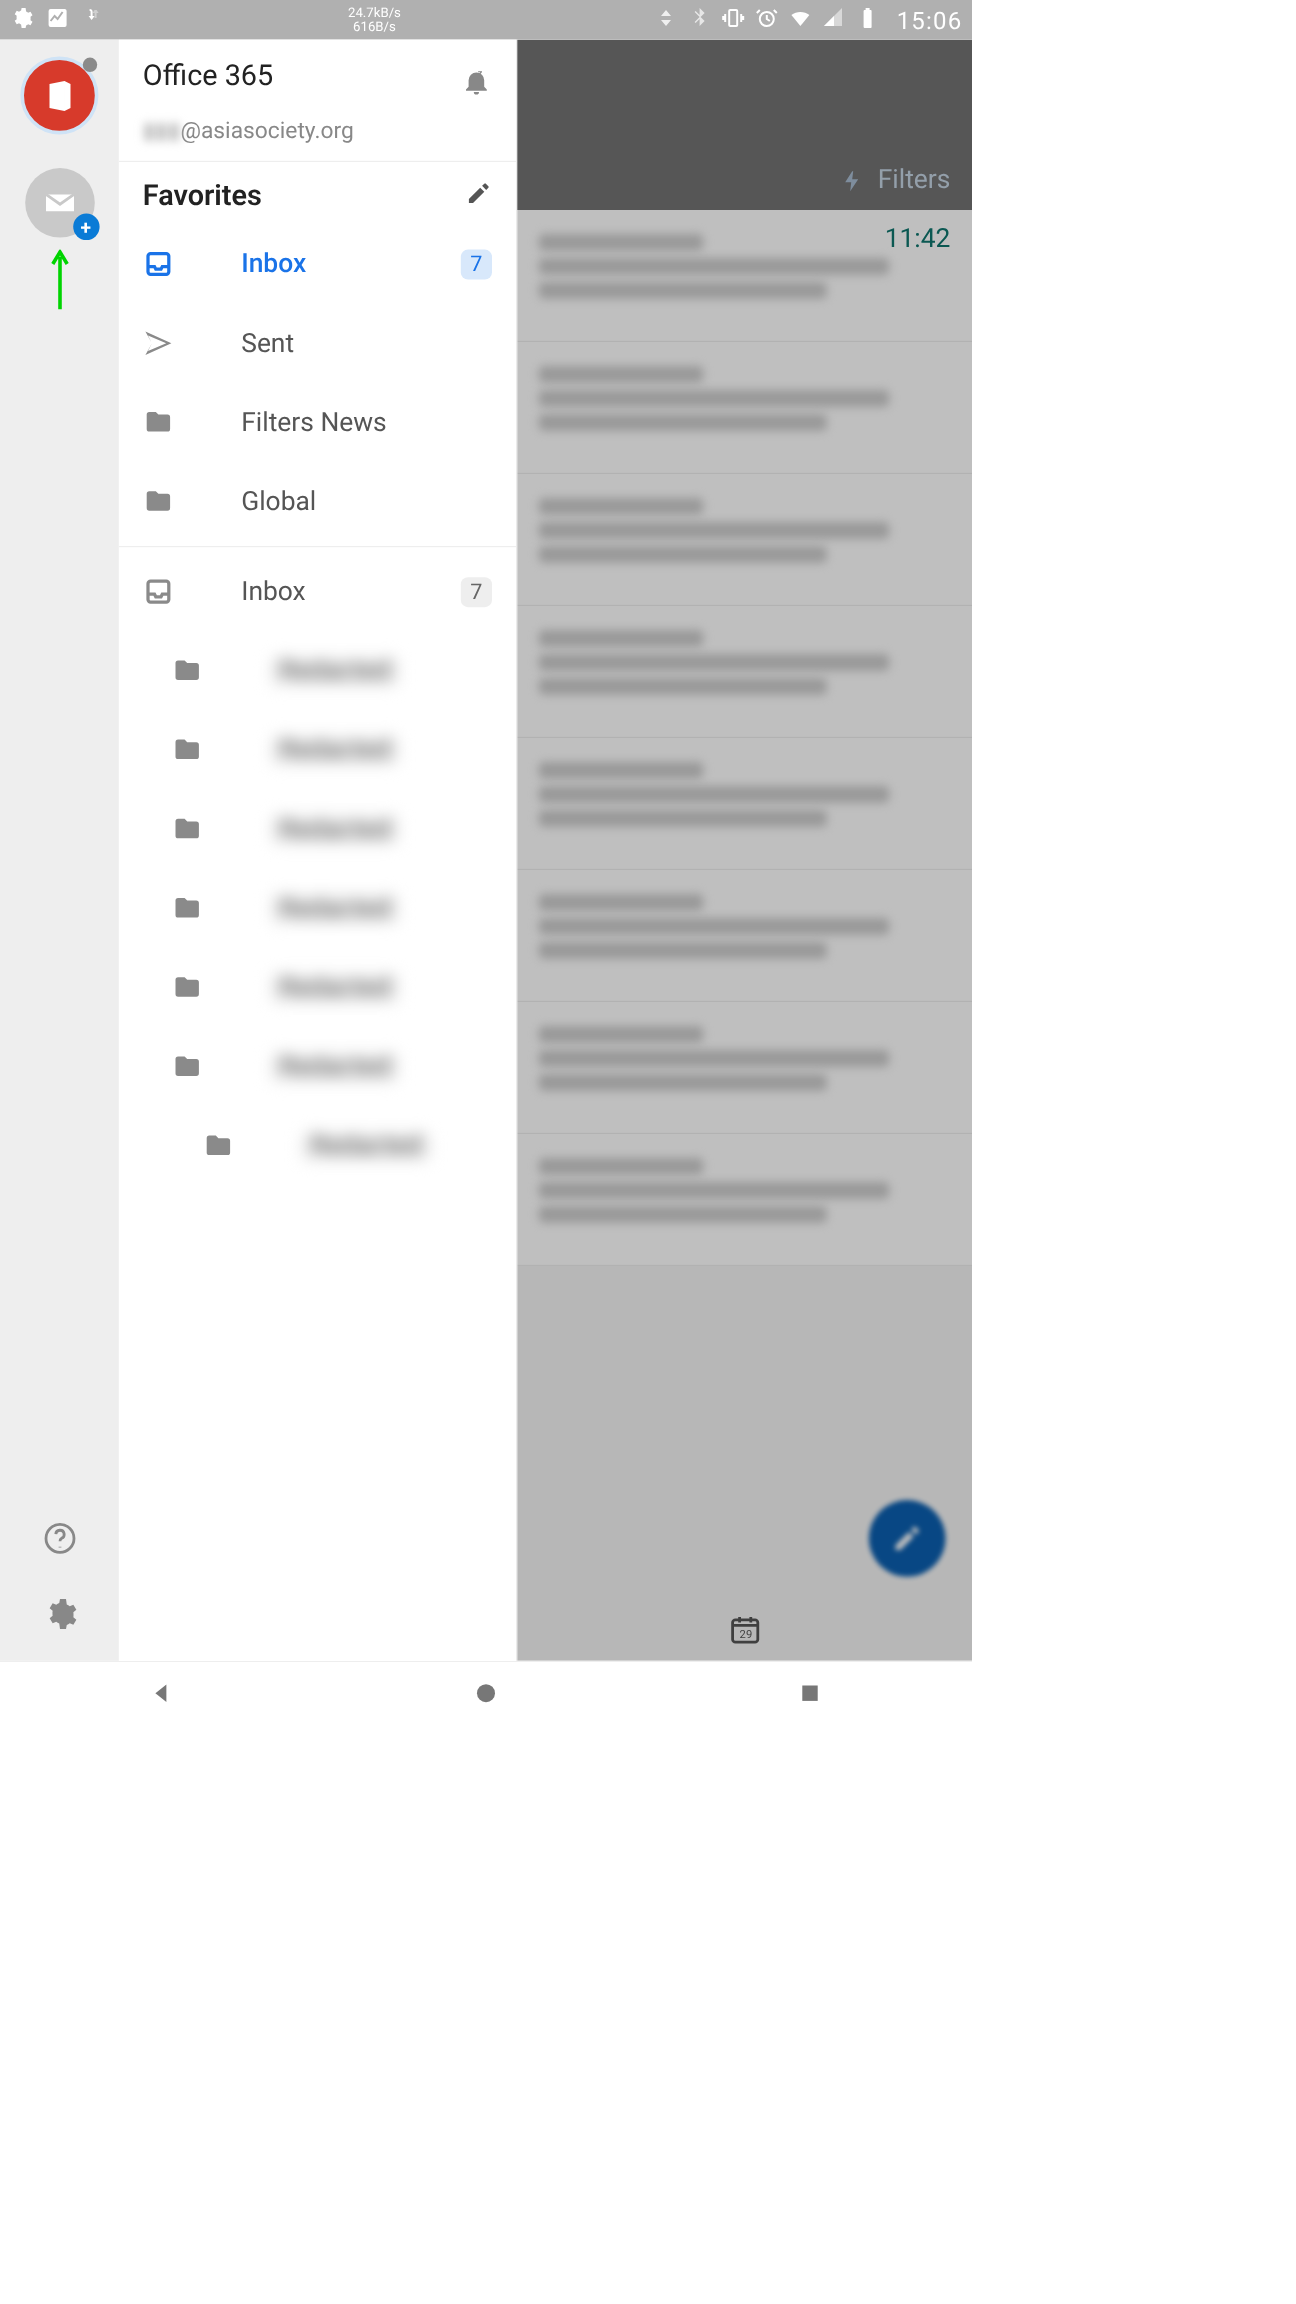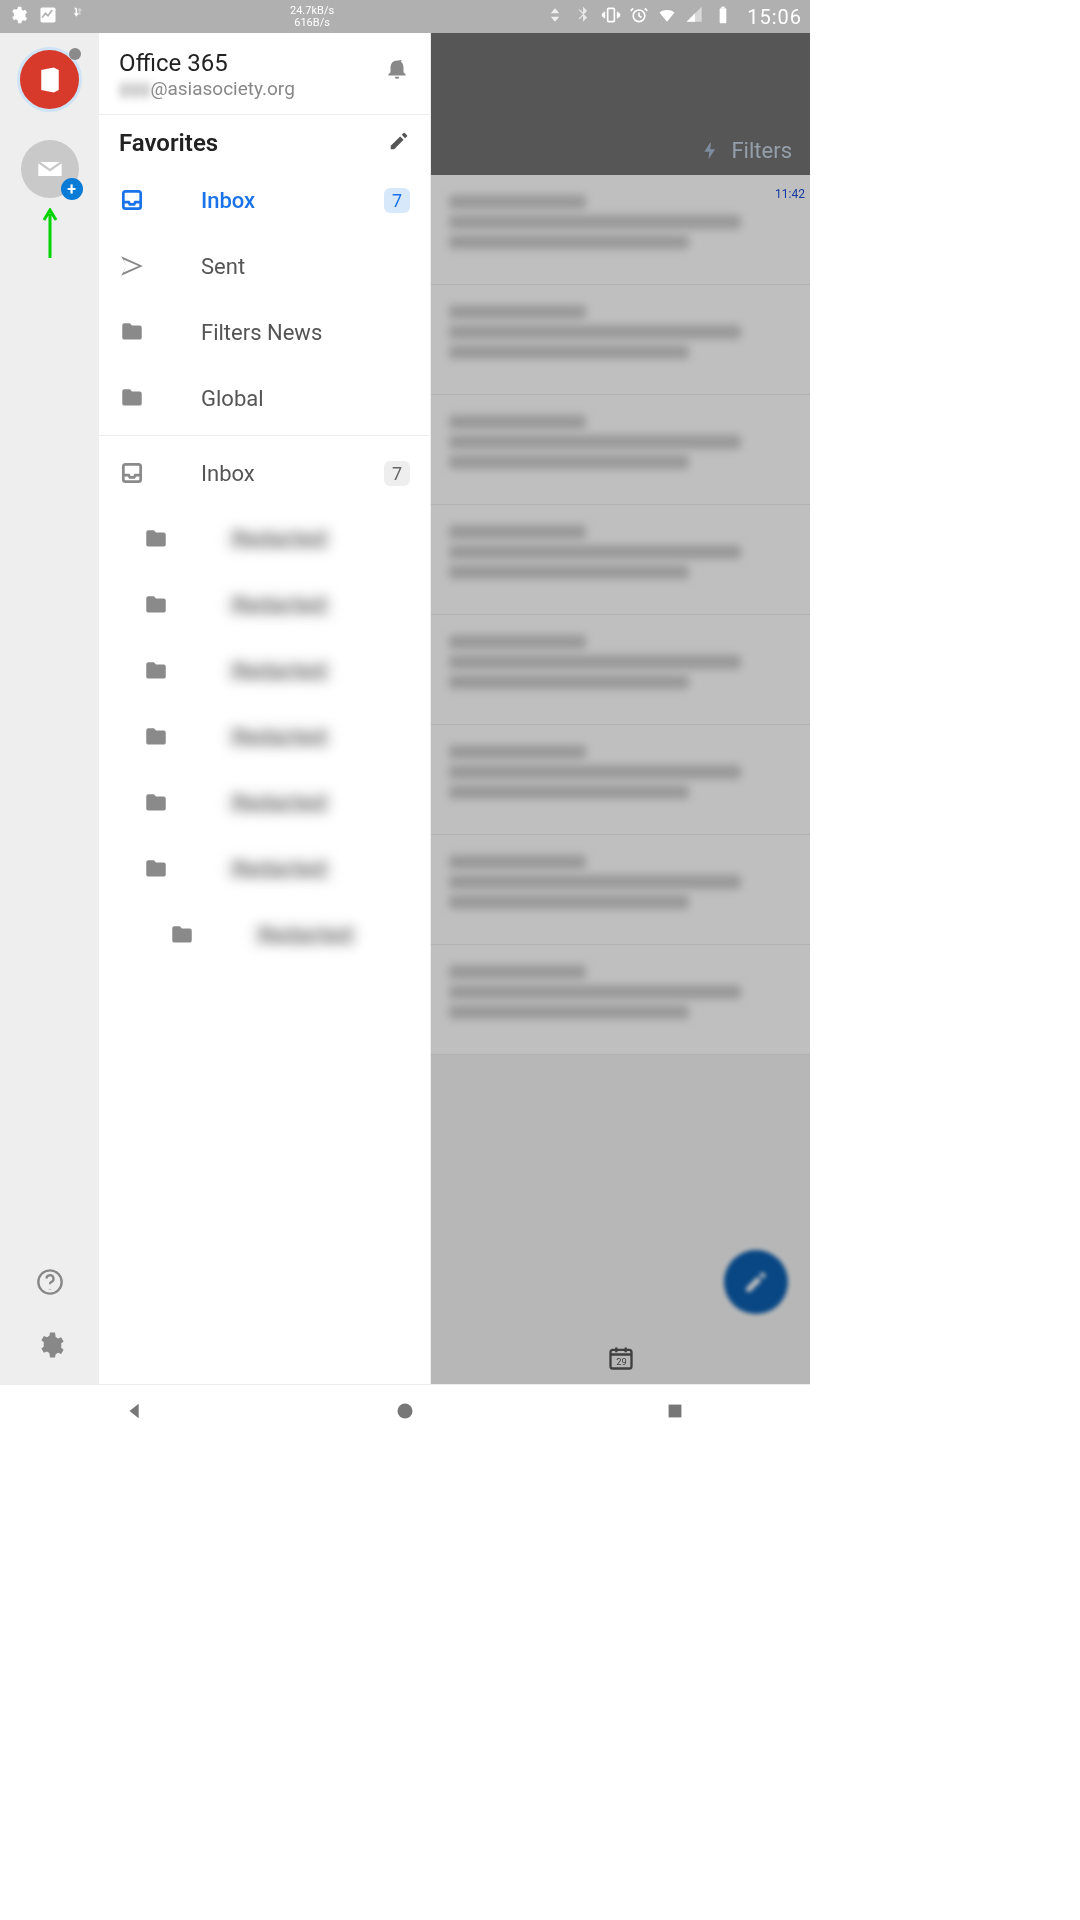--- a/index.html
+++ b/index.html
@@ -79,7 +79,7 @@
   }
   .drawer-header .titles { flex:1; }
   .drawer-header .title { font-size:24px; color:#222; font-weight:400; }
-  .drawer-header .subtitle { font-size:19px; color:#888; margin-top:0; }
+  .drawer-header .subtitle { font-size:19px; color:#888; margin-top:20px; }
   .drawer-header .blur { filter:blur(4px); color:#bbb; }
   .drawer-header .bell svg { width:26px;height:26px;fill:#888; margin-top:6px;}
   .section {

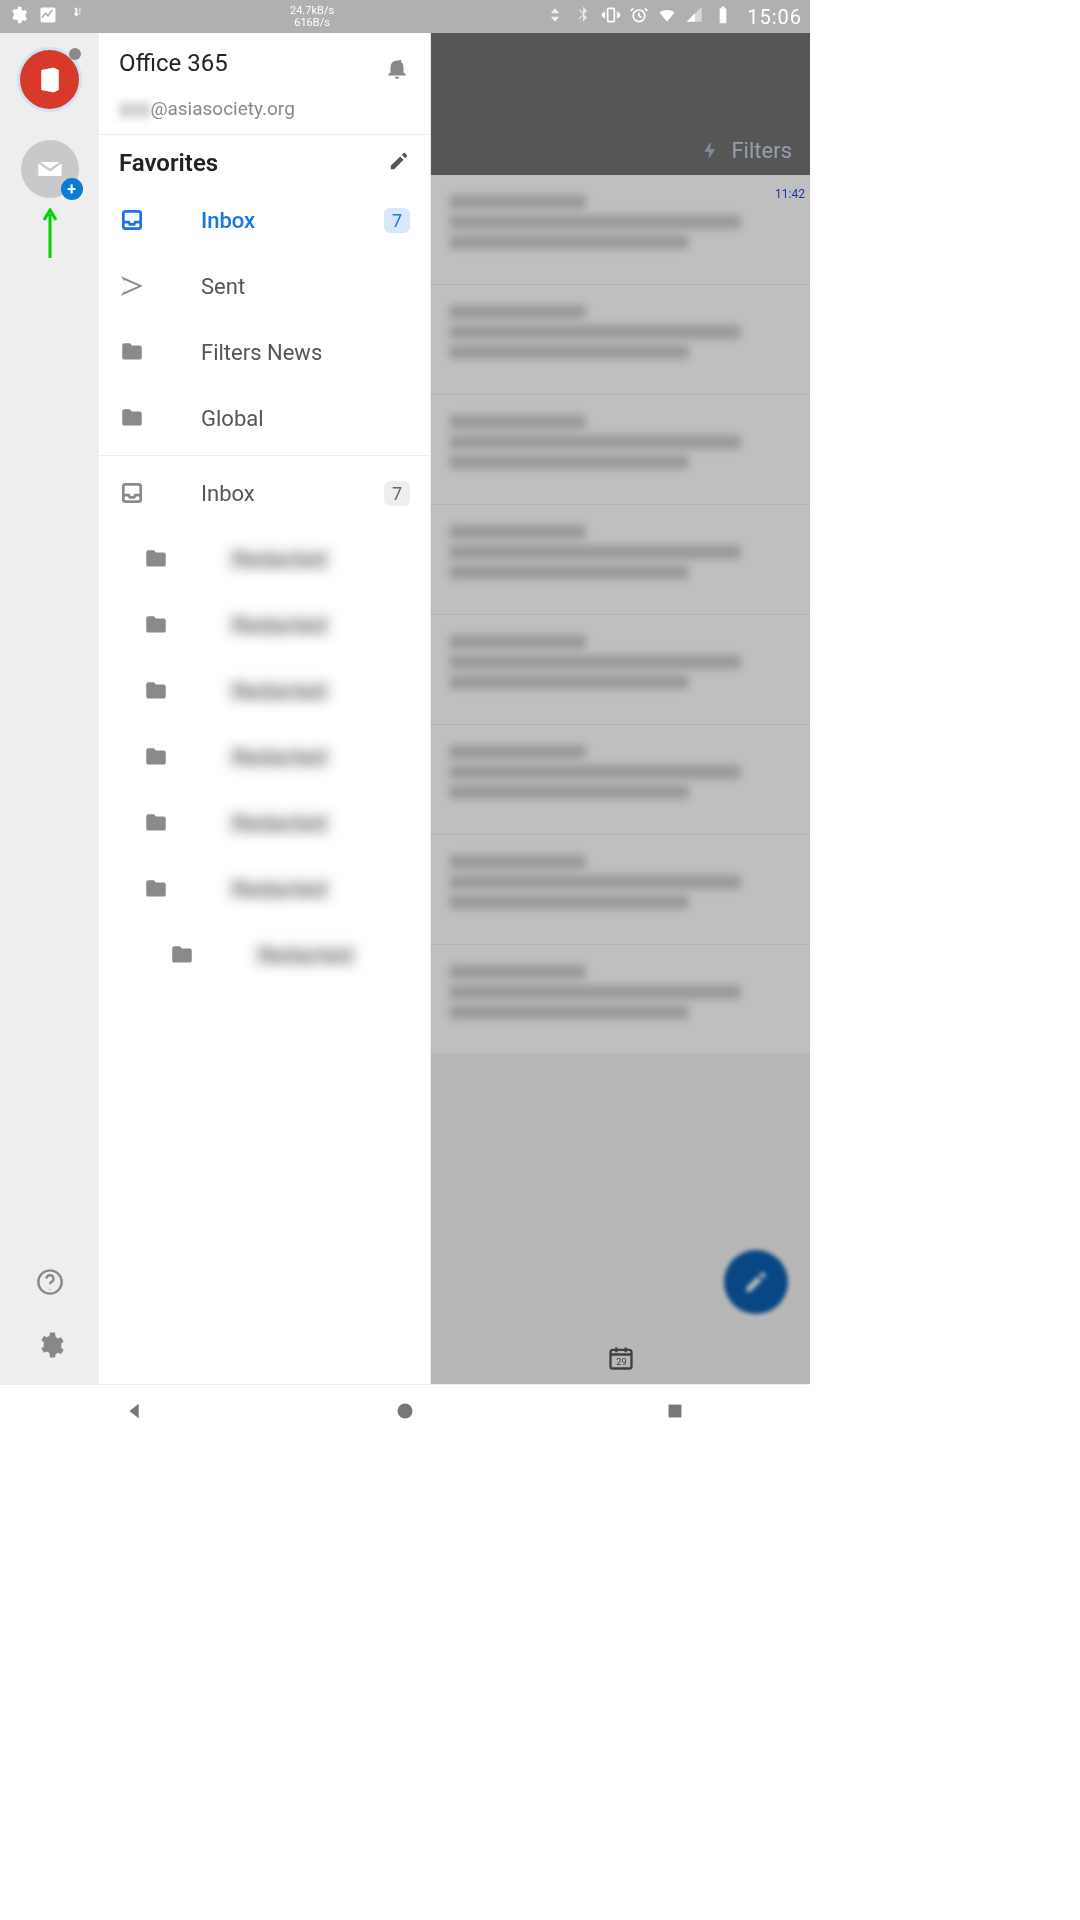--- a/index.html
+++ b/index.html
@@ -134,7 +134,7 @@
   .backdrop .filters svg { width:20px;height:20px; fill:#a8bdd2;}
   .maillist { display:flex; flex-direction:column; }
   .mailitem { height:110px; background:#fff; border-bottom:1px solid #eee; position:relative; padding:14px 18px;}
-  .mailitem .time { position:absolute; top:12px; right:5px; font-size:12px; color:#1d4ed8;}
+  .mailitem .time { position:absolute; top:12px; right:18px; font-size:22px; color:#0f766e;}
   .mailitem .line { height:14px; background:#ccc; border-radius:4px; margin:6px 0; filter:blur(4px);}
   .fab {
     position:absolute; right:22px; bottom:70px;

